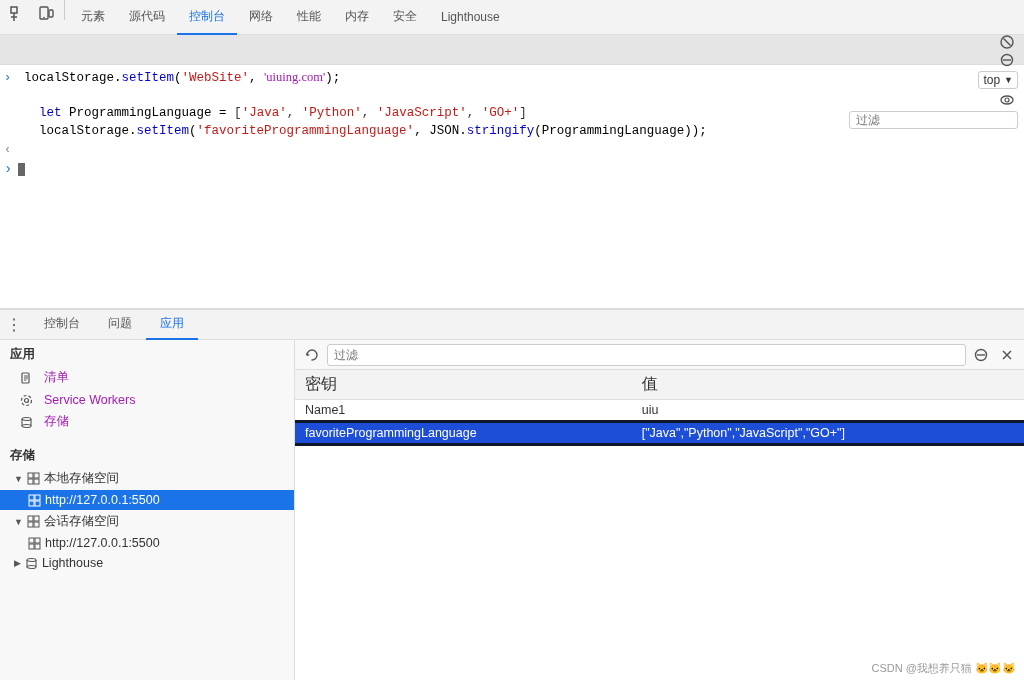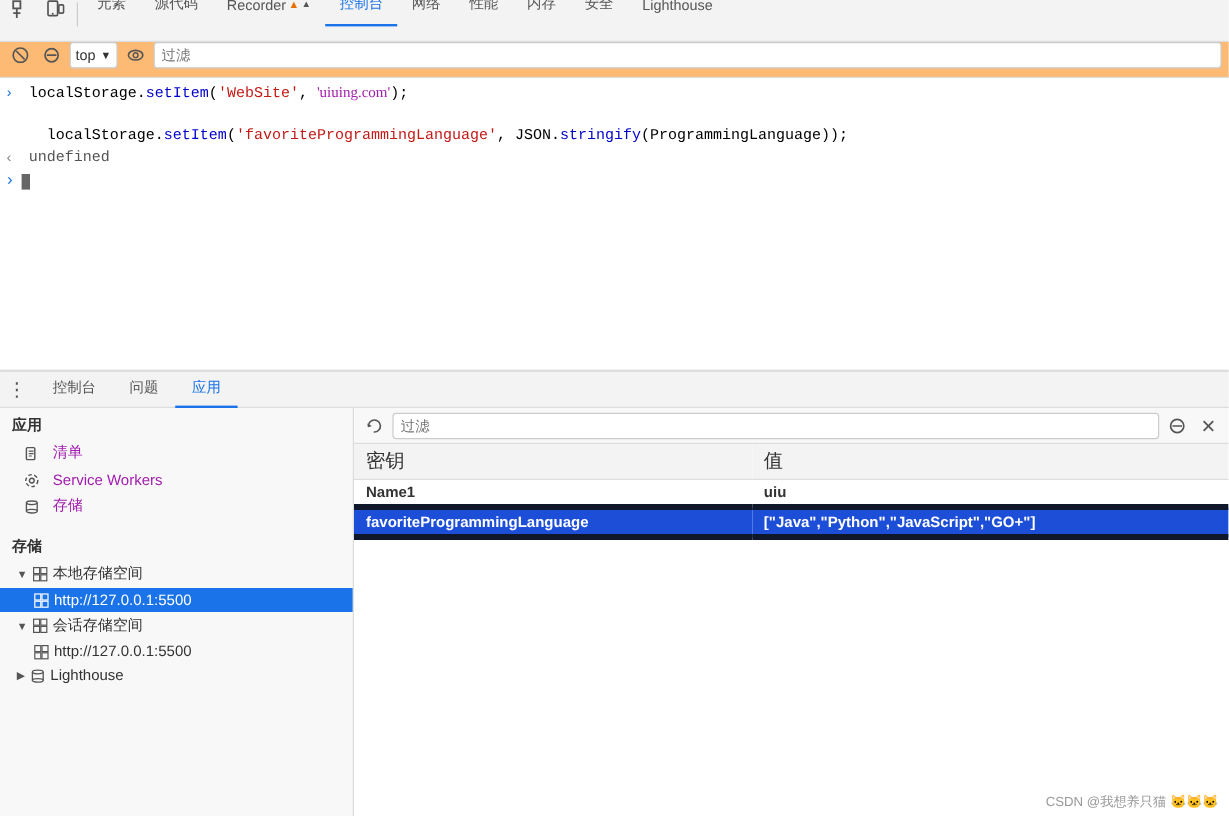--- a/index.html
+++ b/index.html
@@ -8,11 +8,11 @@
     
     .top-nav {
       display: flex;
-      align-items: flex-end;
+      align-items: flex-start;
       height: 35px;
       background: #f3f3f3;
       border-bottom: 1px solid #ddd;
-      padding: 12px 4px;
+      padding: 0 4px;
     }
     .nav-icon {
       width: 28px; height: 28px; display: flex; align-items: center; justify-content: center;

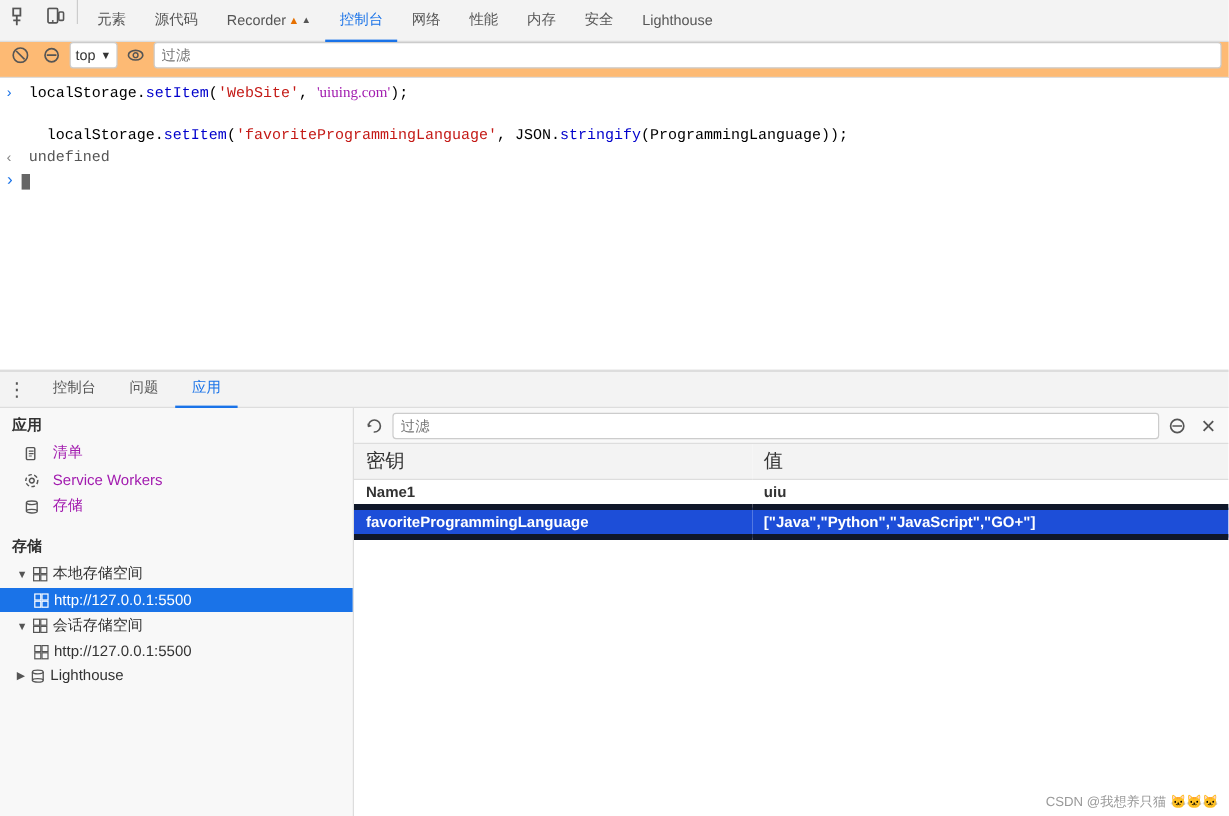--- a/index.html
+++ b/index.html
@@ -166,10 +166,6 @@
 
   <div class="nav-tab">元素</div>
   <div class="nav-tab">源代码</div>
-  <div class="nav-tab has-dot">
-    <span>Recorder</span>
-    <span style="color:#e67000; font-size:9px; margin-left:2px;">▲</span>
-  </div>
   <div class="nav-tab active">控制台</div>
   <div class="nav-tab">网络</div>
   <div class="nav-tab">性能</div>

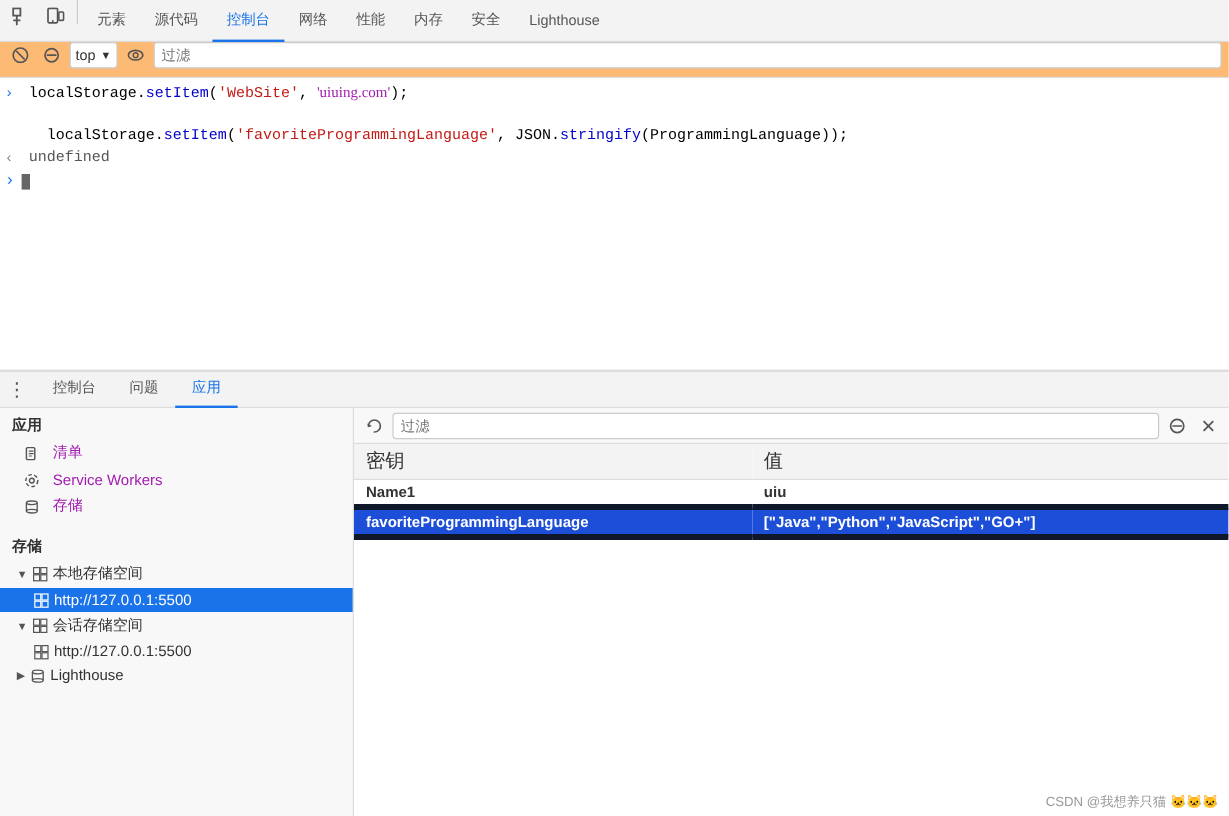--- a/index.html
+++ b/index.html
@@ -30,12 +30,13 @@
     
     .toolbar {
       display: flex;
-      align-items: flex-start;
+      align-items: flex-end;
       height: 30px;
-      background: #fdba74;
+      background: #e5e5e5;
       border-bottom: 1px solid #ddd;
       padding: 0 6px;
       gap: 4px;
+      flex-direction: column;
     }
     .toolbar-btn {
       width: 22px; height: 22px; display: flex; align-items: center; justify-content: center;

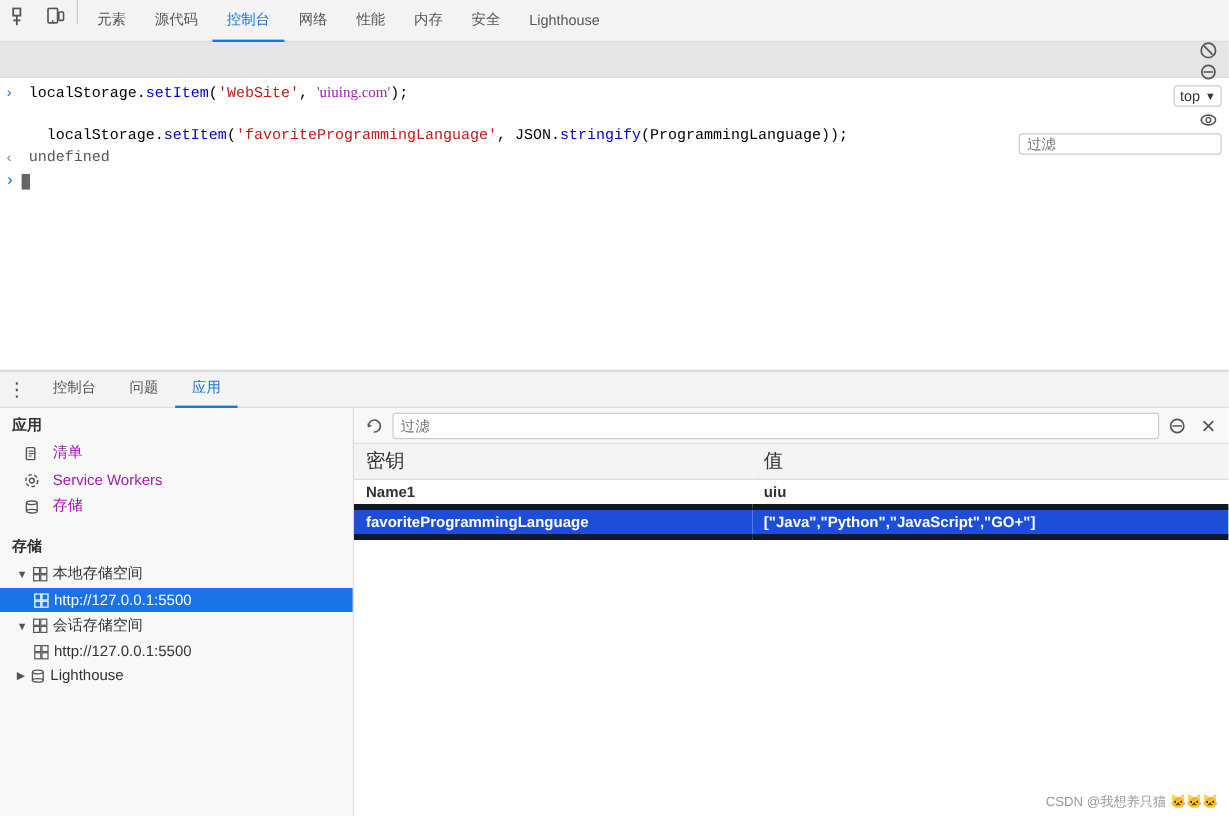--- a/index.html
+++ b/index.html
@@ -212,6 +212,12 @@
 
   <div class="console-line" style="height:14px;"></div>
 
+  <div class="console-line">
+    <span class="console-prompt" style="color:#1a73e8;"></span>
+    <span class="console-text">
+      &nbsp;&nbsp;<span style="color:#00c;">let</span> <span style="color:#000;">ProgrammingLanguage</span> <span style="color:#000;">=</span> [<span style="color:#c41a16;">'Java'</span>, <span style="color:#c41a16;">'Python'</span>, <span style="color:#c41a16;">'JavaScript'</span>, <span style="color:#c41a16;">'GO+'</span>]
+    </span>
+  </div>
 
   <div class="console-line">
     <span class="console-prompt" style="color:#1a73e8;"></span>

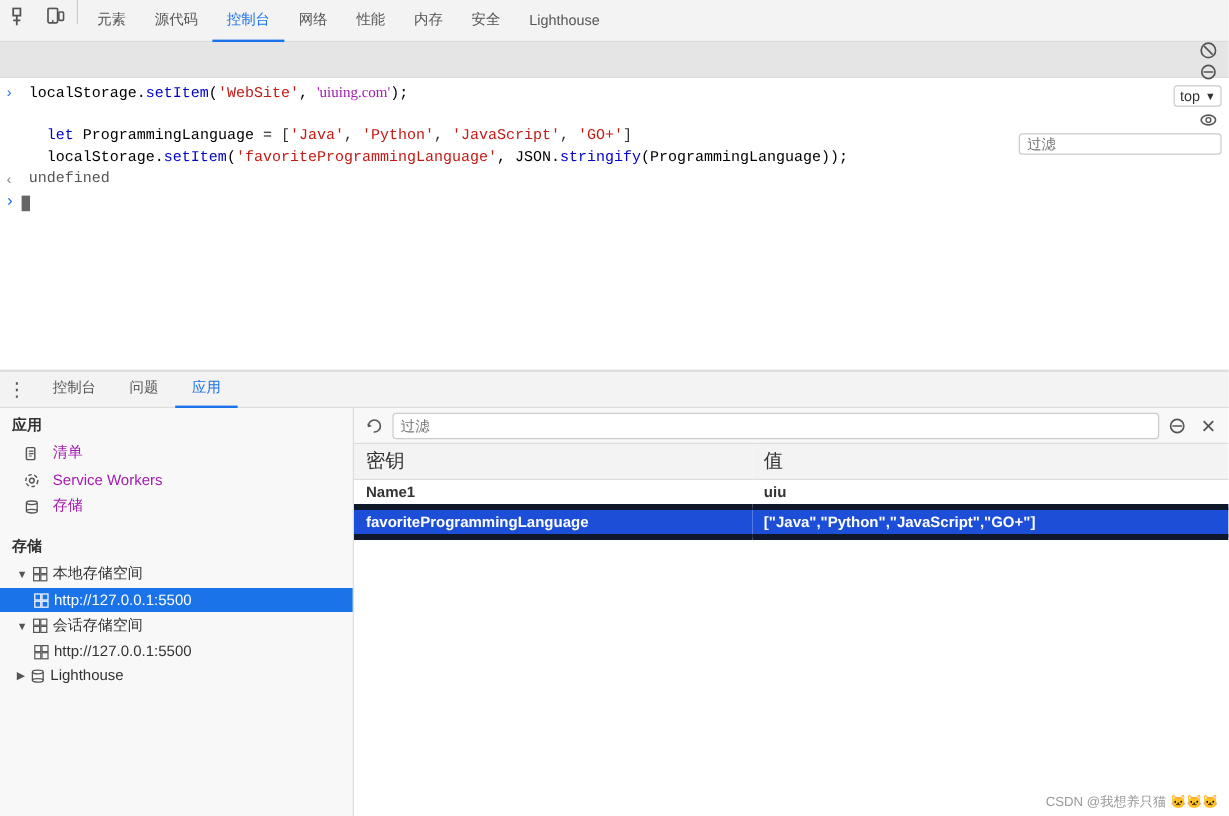--- a/index.html
+++ b/index.html
@@ -228,7 +228,6 @@
 
   <div class="console-line">
     <span class="console-prompt" style="color:#888;">‹</span>
-    <span class="console-text" style="color:#555;">undefined</span>
   </div>
 
   <div class="console-cursor-line">

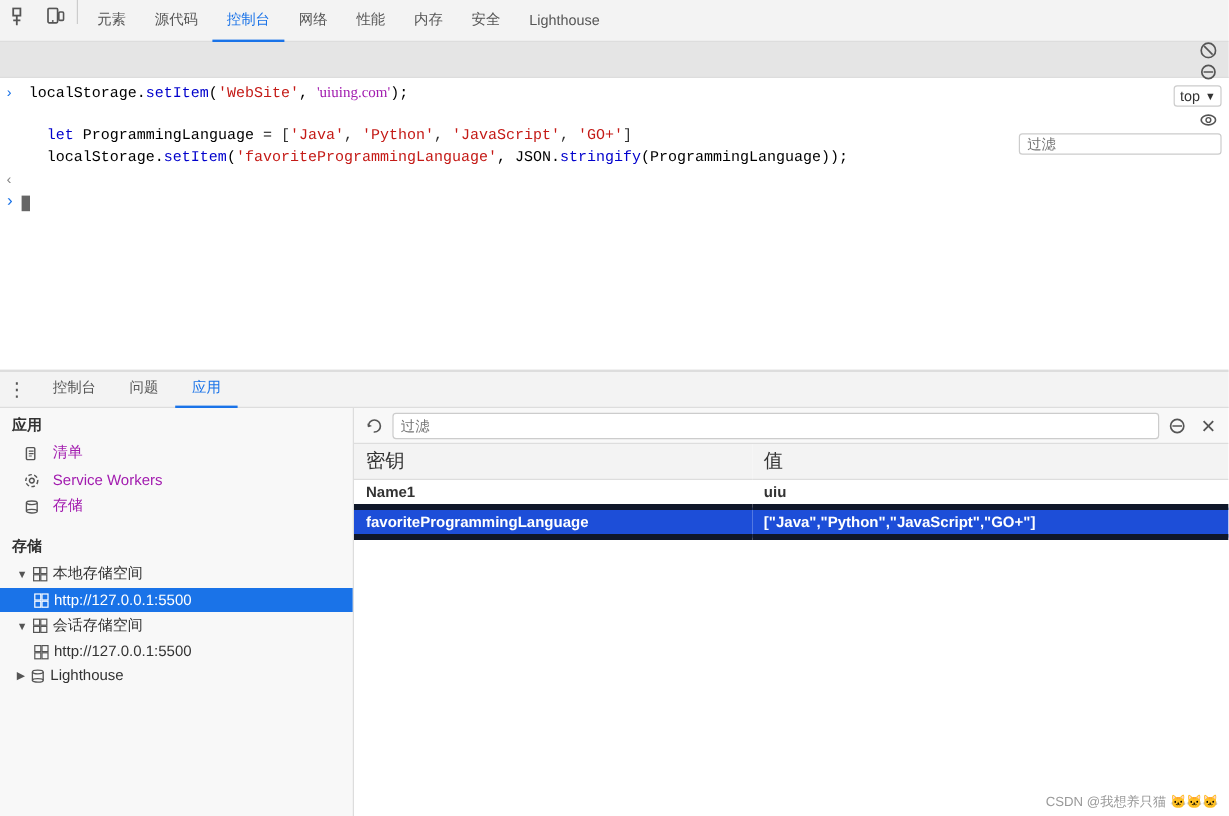--- a/index.html
+++ b/index.html
@@ -137,7 +137,7 @@
       text-align: left; padding: 4px 10px; background: #f3f3f3;
       border-bottom: 1px solid #ddd; font-weight: normal; color: #333; font-size: 16px;
     }
-    .data-table td { padding: 3px 10px; border-bottom: 5px solid #0f172a; color: #333; font-weight: bold; }
+    .data-table td { padding: 3px 10px; border-bottom: 3px solid #0f172a; color: #333; }
     .data-table tr.selected td { background: #1d4ed8; color: #fff; }
     .table-wrap { flex: 1; overflow-y: auto; }
 

